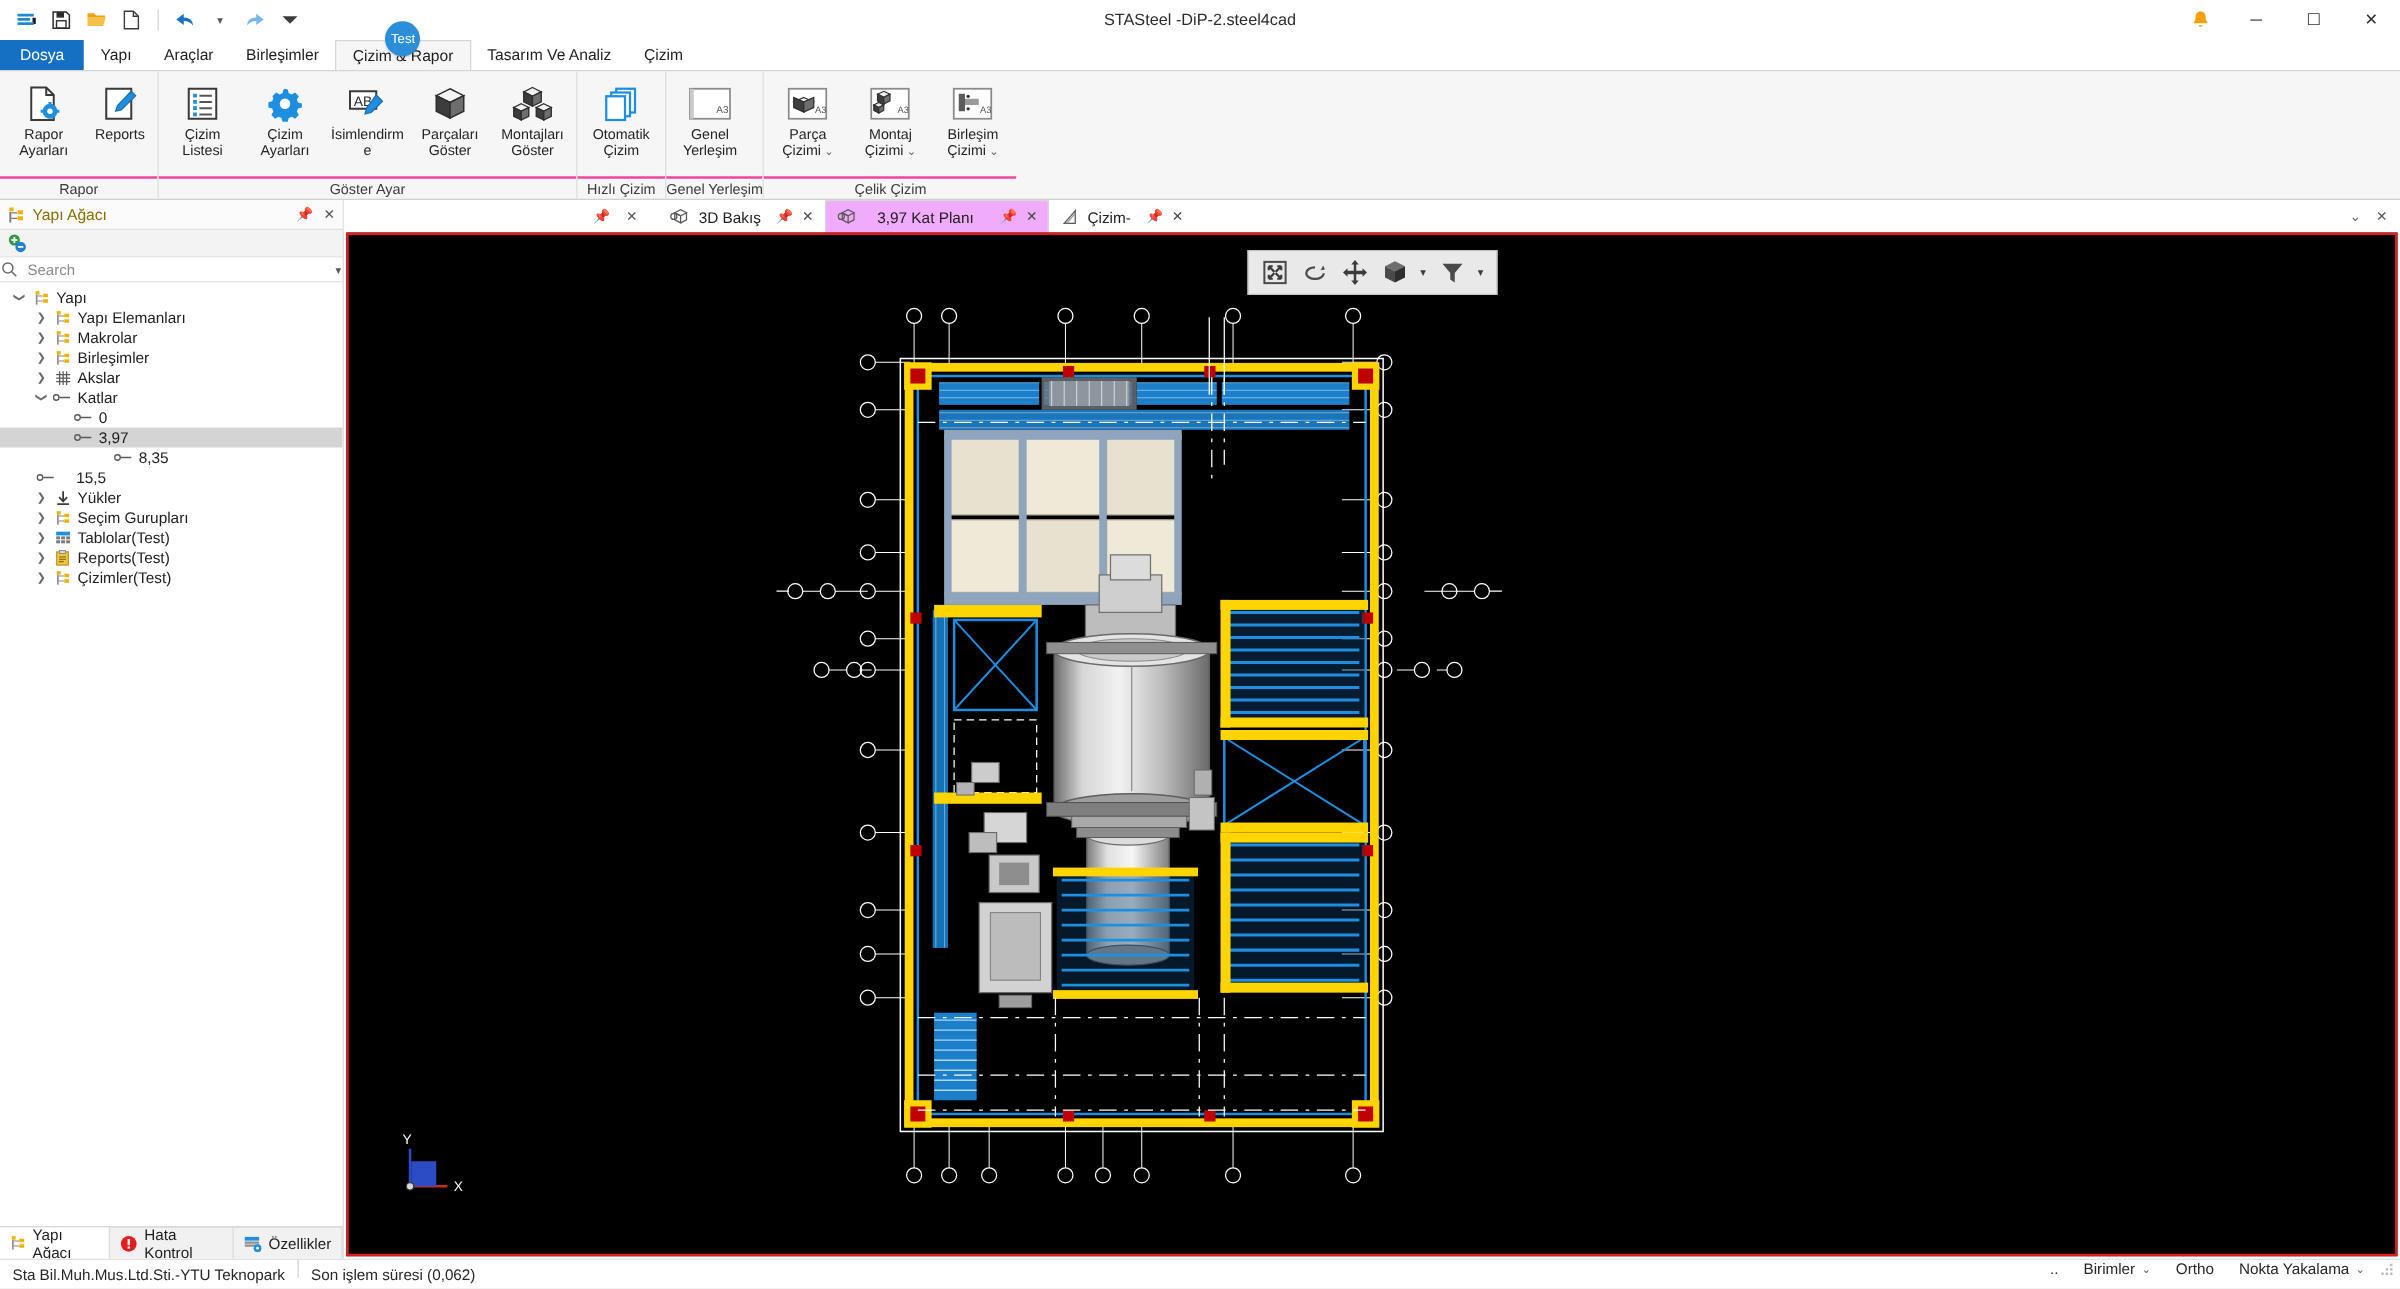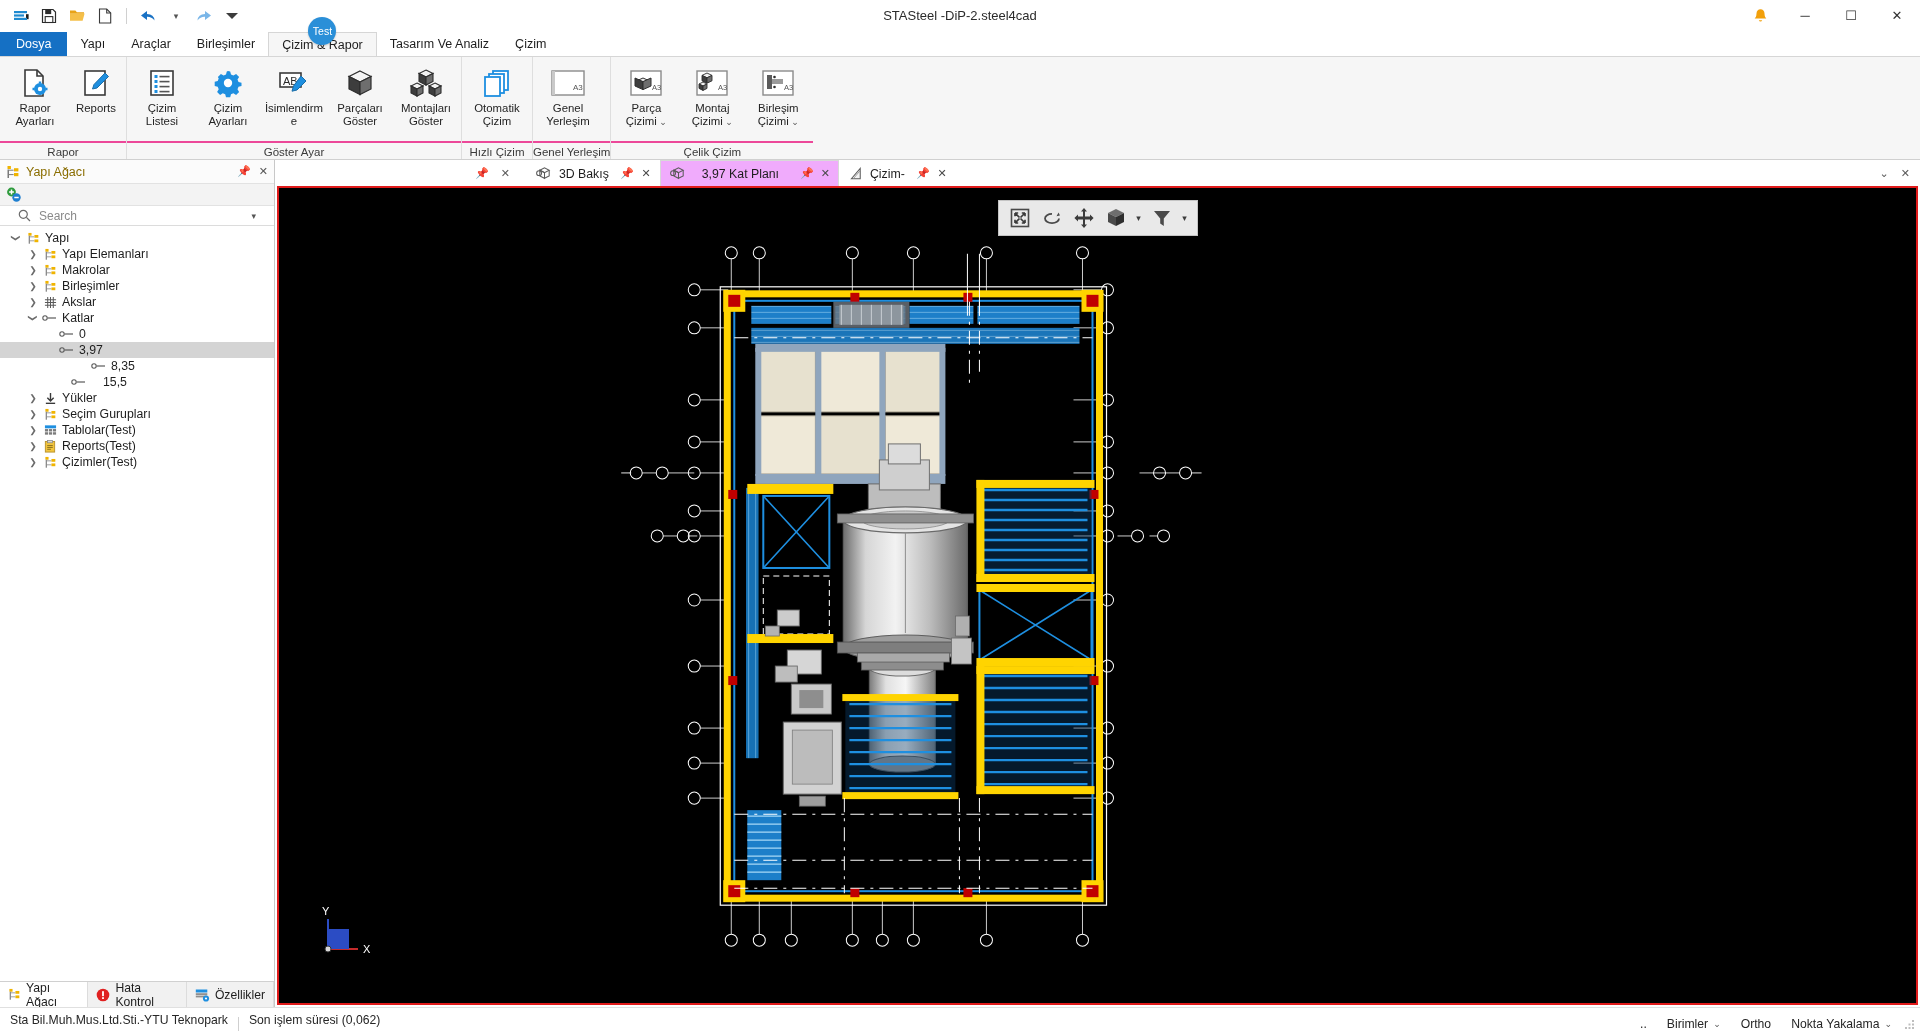--- a/index.html
+++ b/index.html
@@ -104,7 +104,7 @@
   }
   .search-row {
     height:20px; flex:0 0 20px; display:flex; align-items:center; gap:6px;
-    padding:0 18px; border-bottom:1px solid #dcdcdc; background:#fff;
+    padding:0 1px; border-bottom:1px solid #dcdcdc; background:#fff;
   }
   .search-row input {
     flex:1; border:none; outline:none; font-family:inherit; font-size:12px; color:#555;

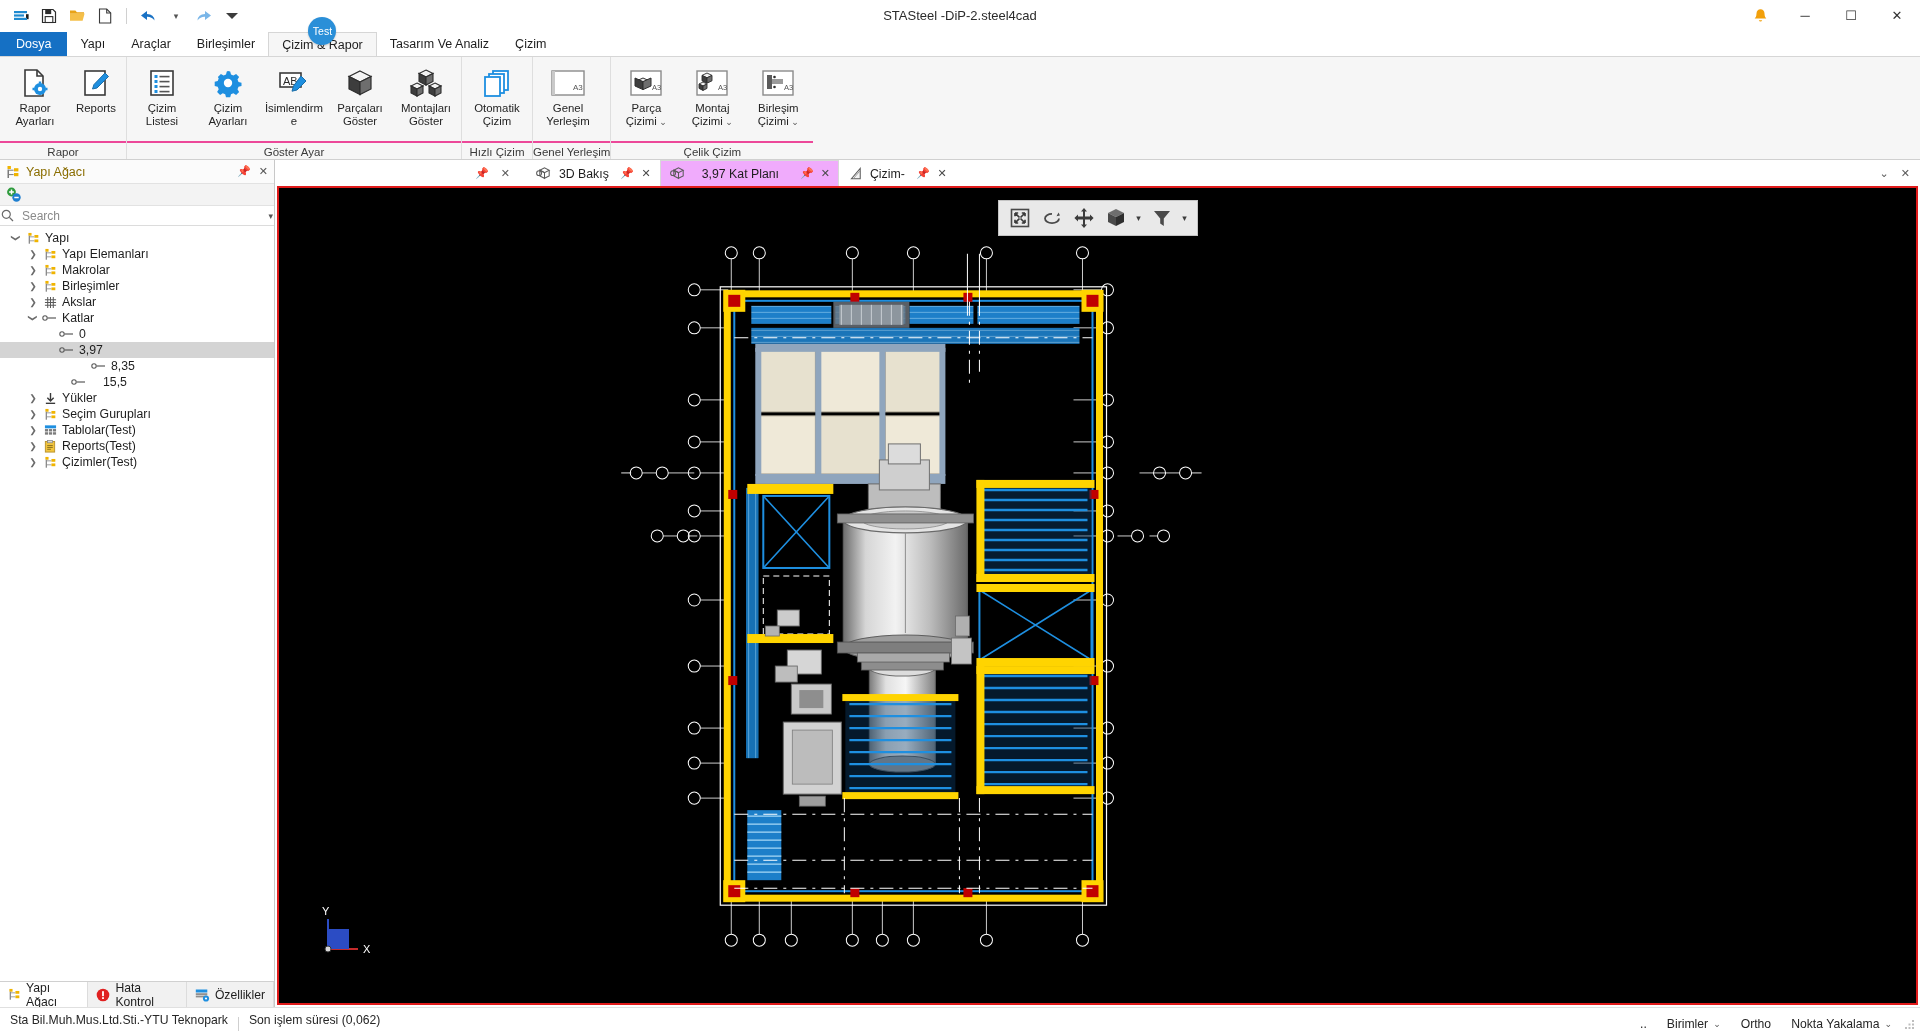--- a/index.html
+++ b/index.html
@@ -604,7 +604,7 @@
             </span>
             <span class="tlbl">8,35</span>
           </div>
-          <div class="tnode" style="padding-left: 42px; gap: 12px;">
+          <div class="tnode" style=" gap: 12px;">
             <span class="exp"></span>
             <span class="tico">
               <svg width="16" height="10" viewBox="0 0 16 10">

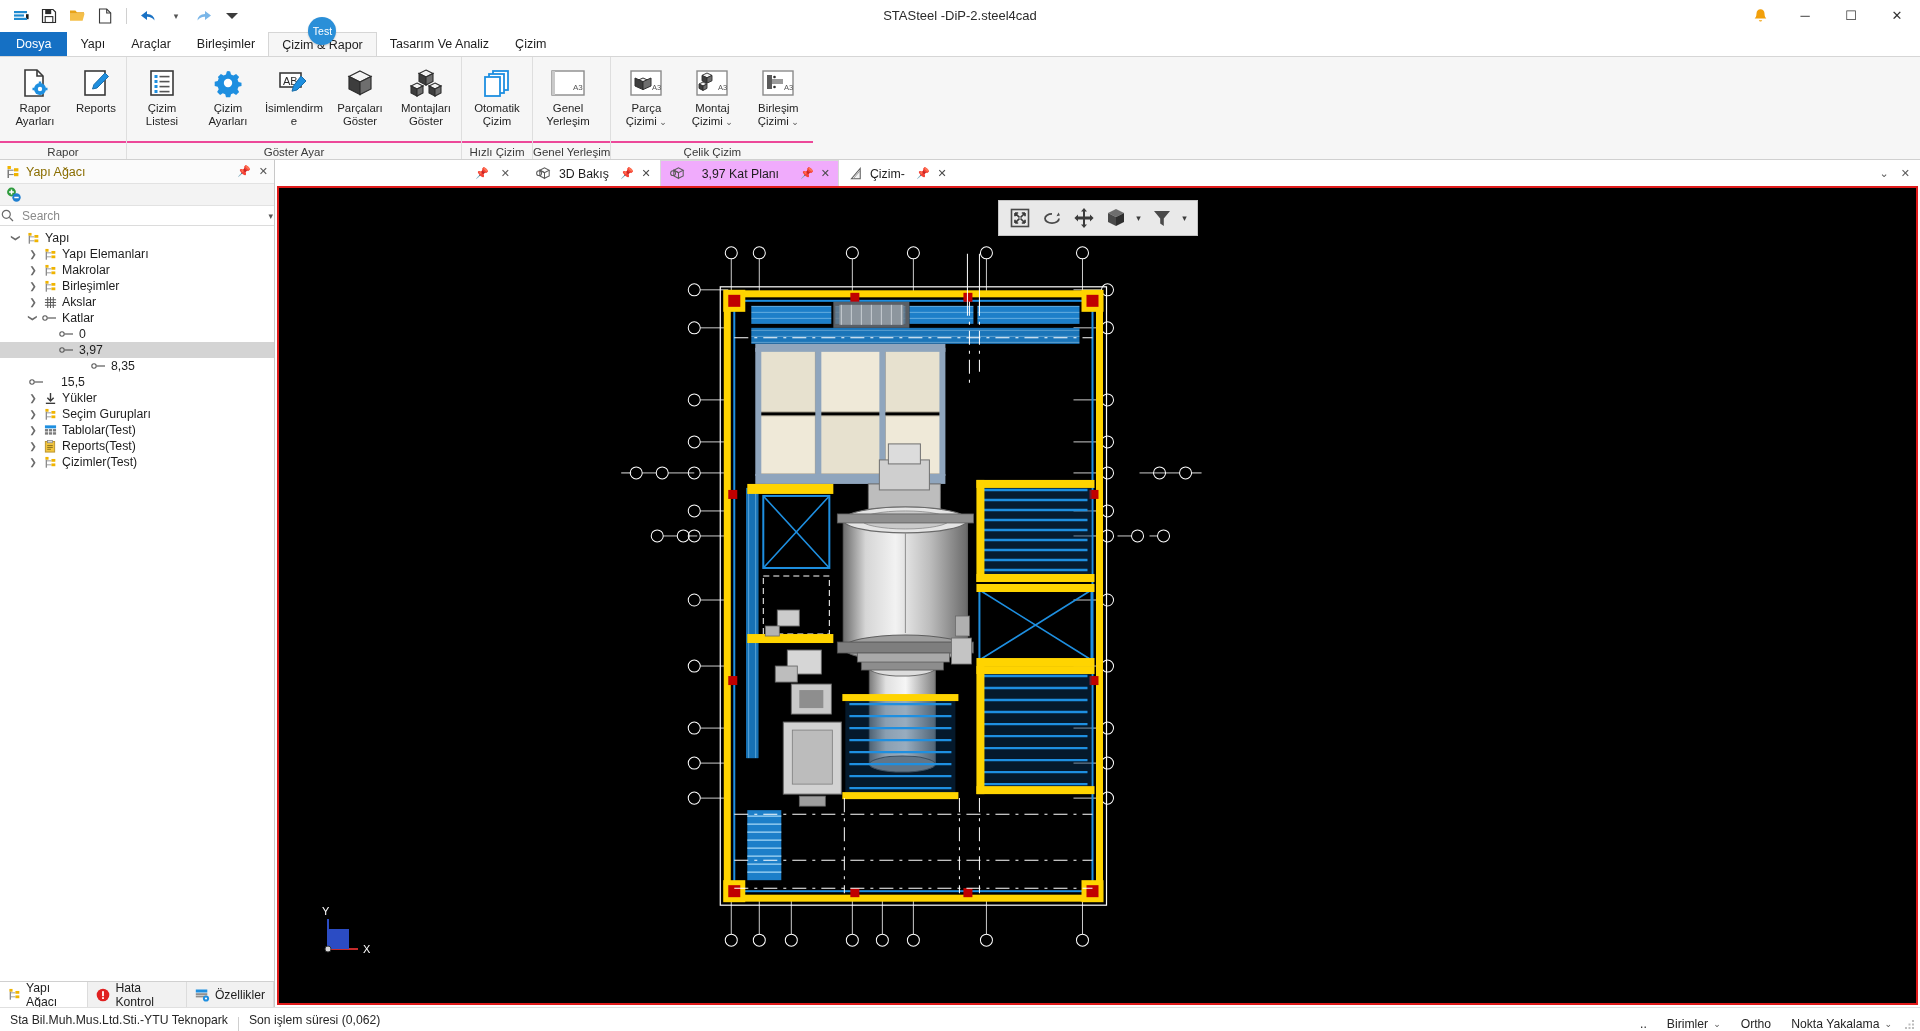--- a/index.html
+++ b/index.html
@@ -181,7 +181,7 @@
     background:#ffffff; border-right:1px solid #d0d0d0; cursor:default;
   }
   .statusbar {
-    height:24px; flex:0 0 24px; display:flex; align-items:flex-end;
+    height:24px; flex:0 0 24px; display:flex; align-items:flex-start;
     background:#ffffff; border-top:1px solid #e0e0e0; font-size:12.2px; color:#262626;
   }
   .st-cell { padding:0 10px; display:flex; align-items:center; height:100%; }

